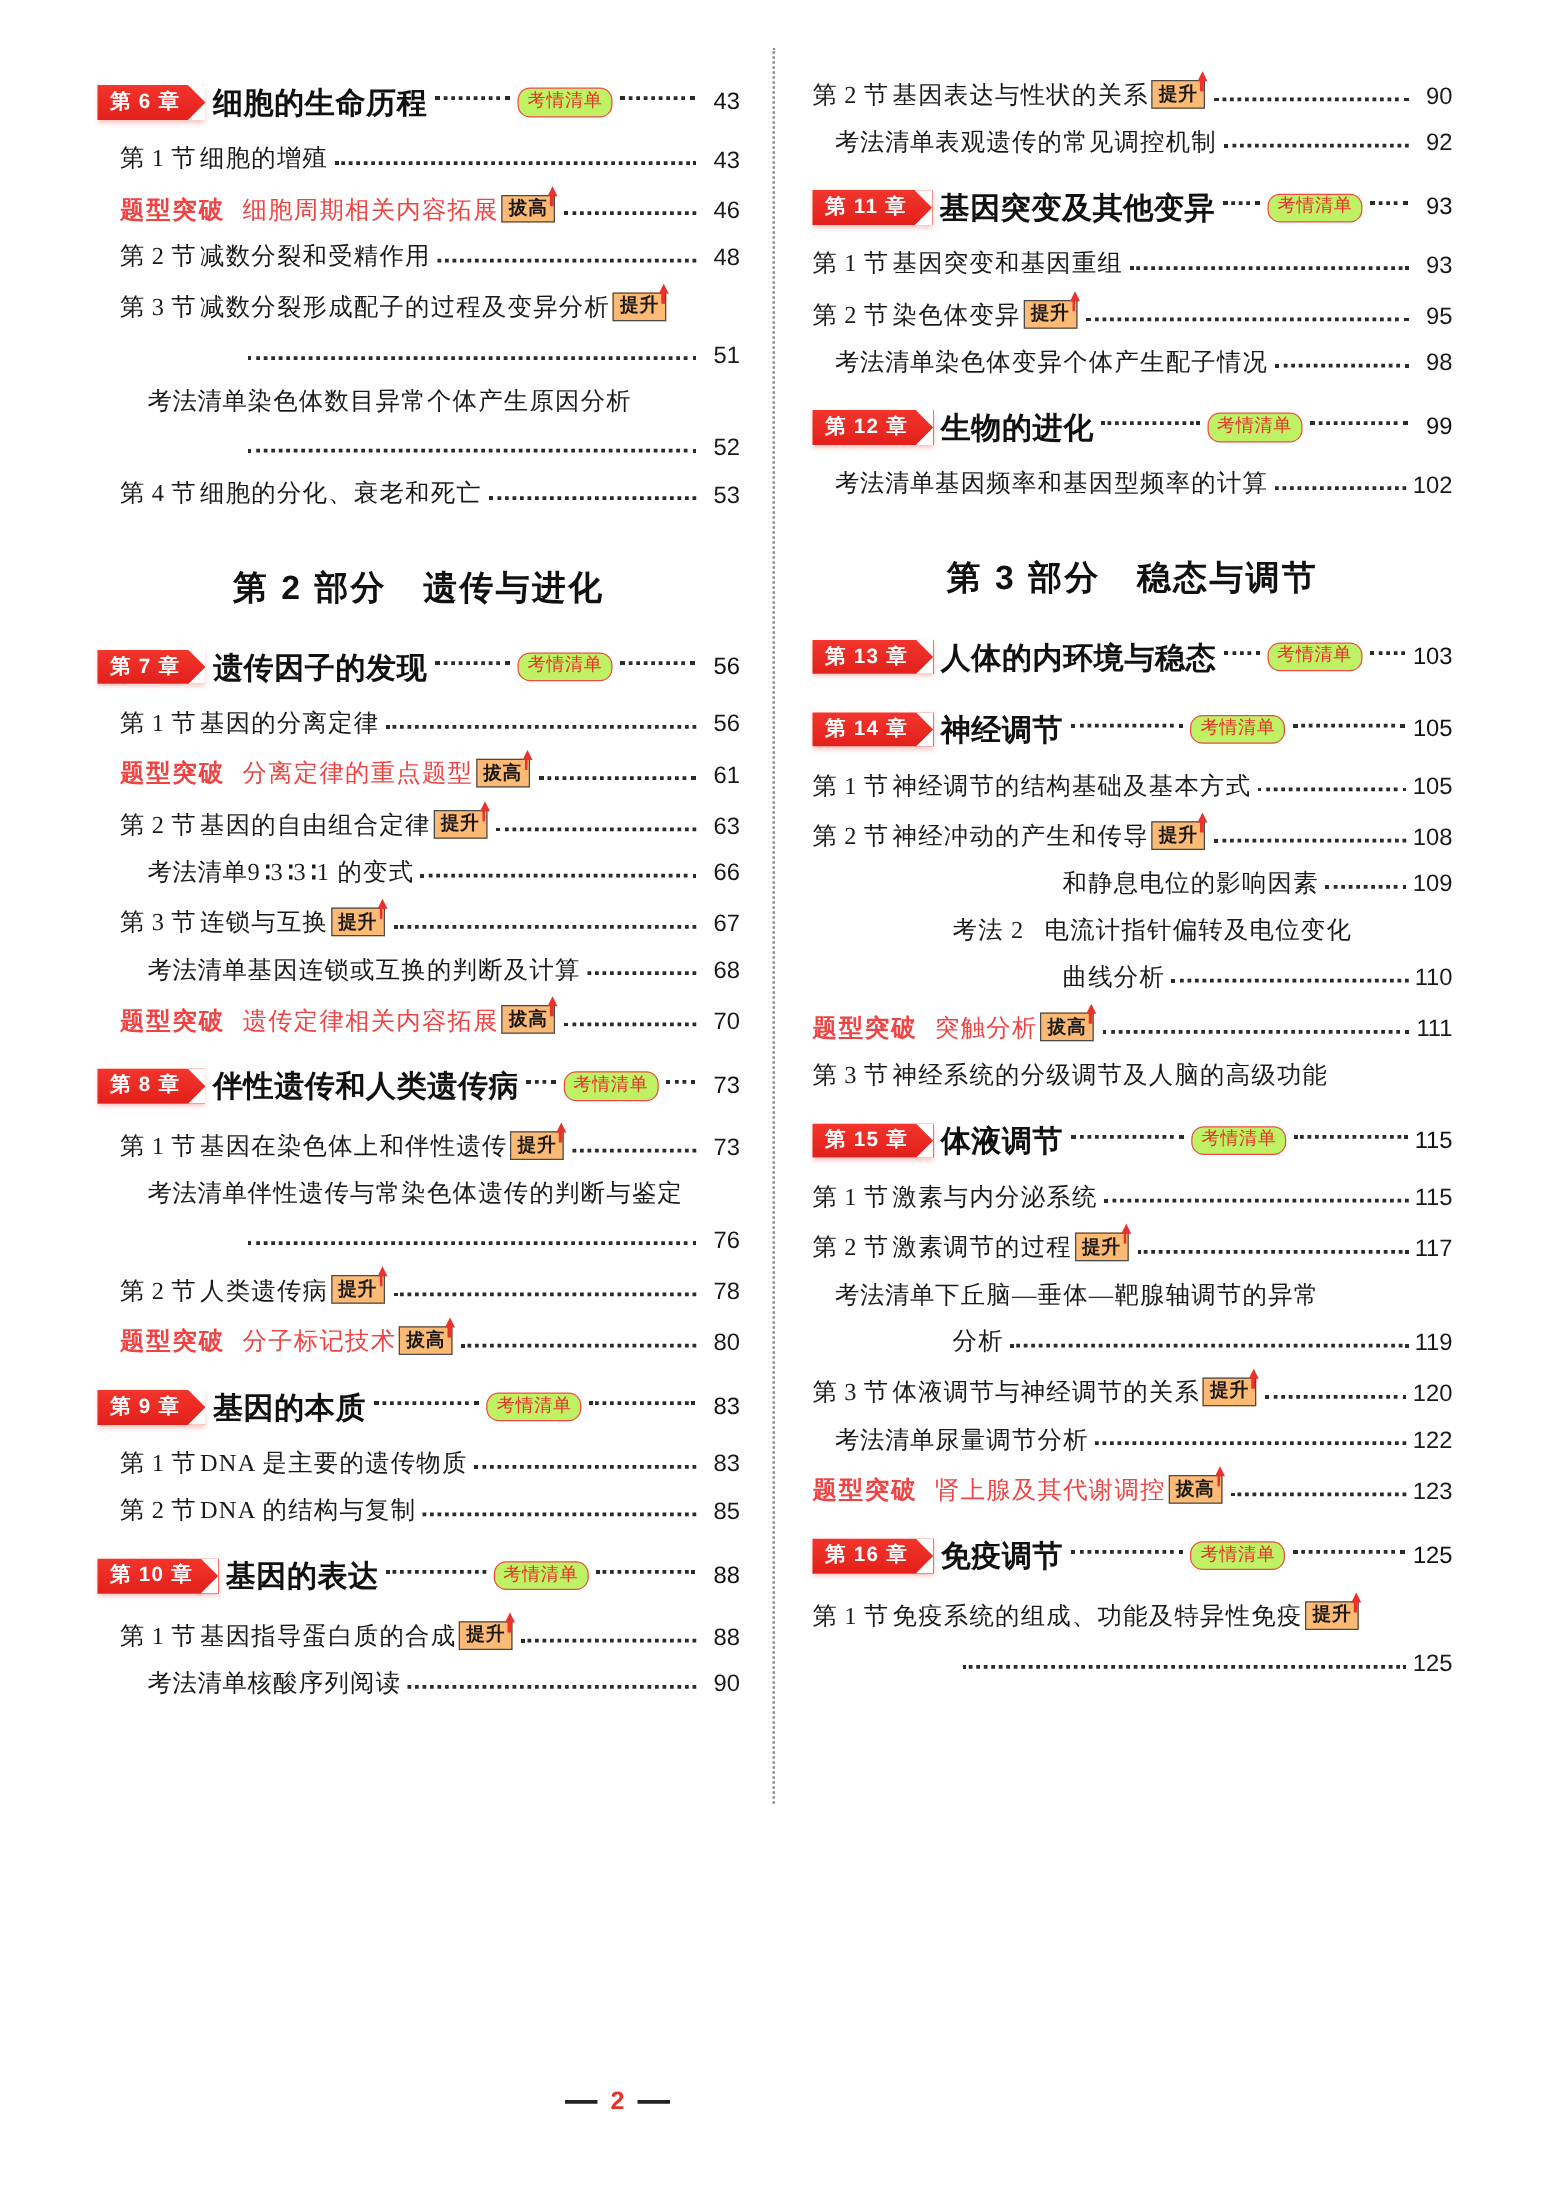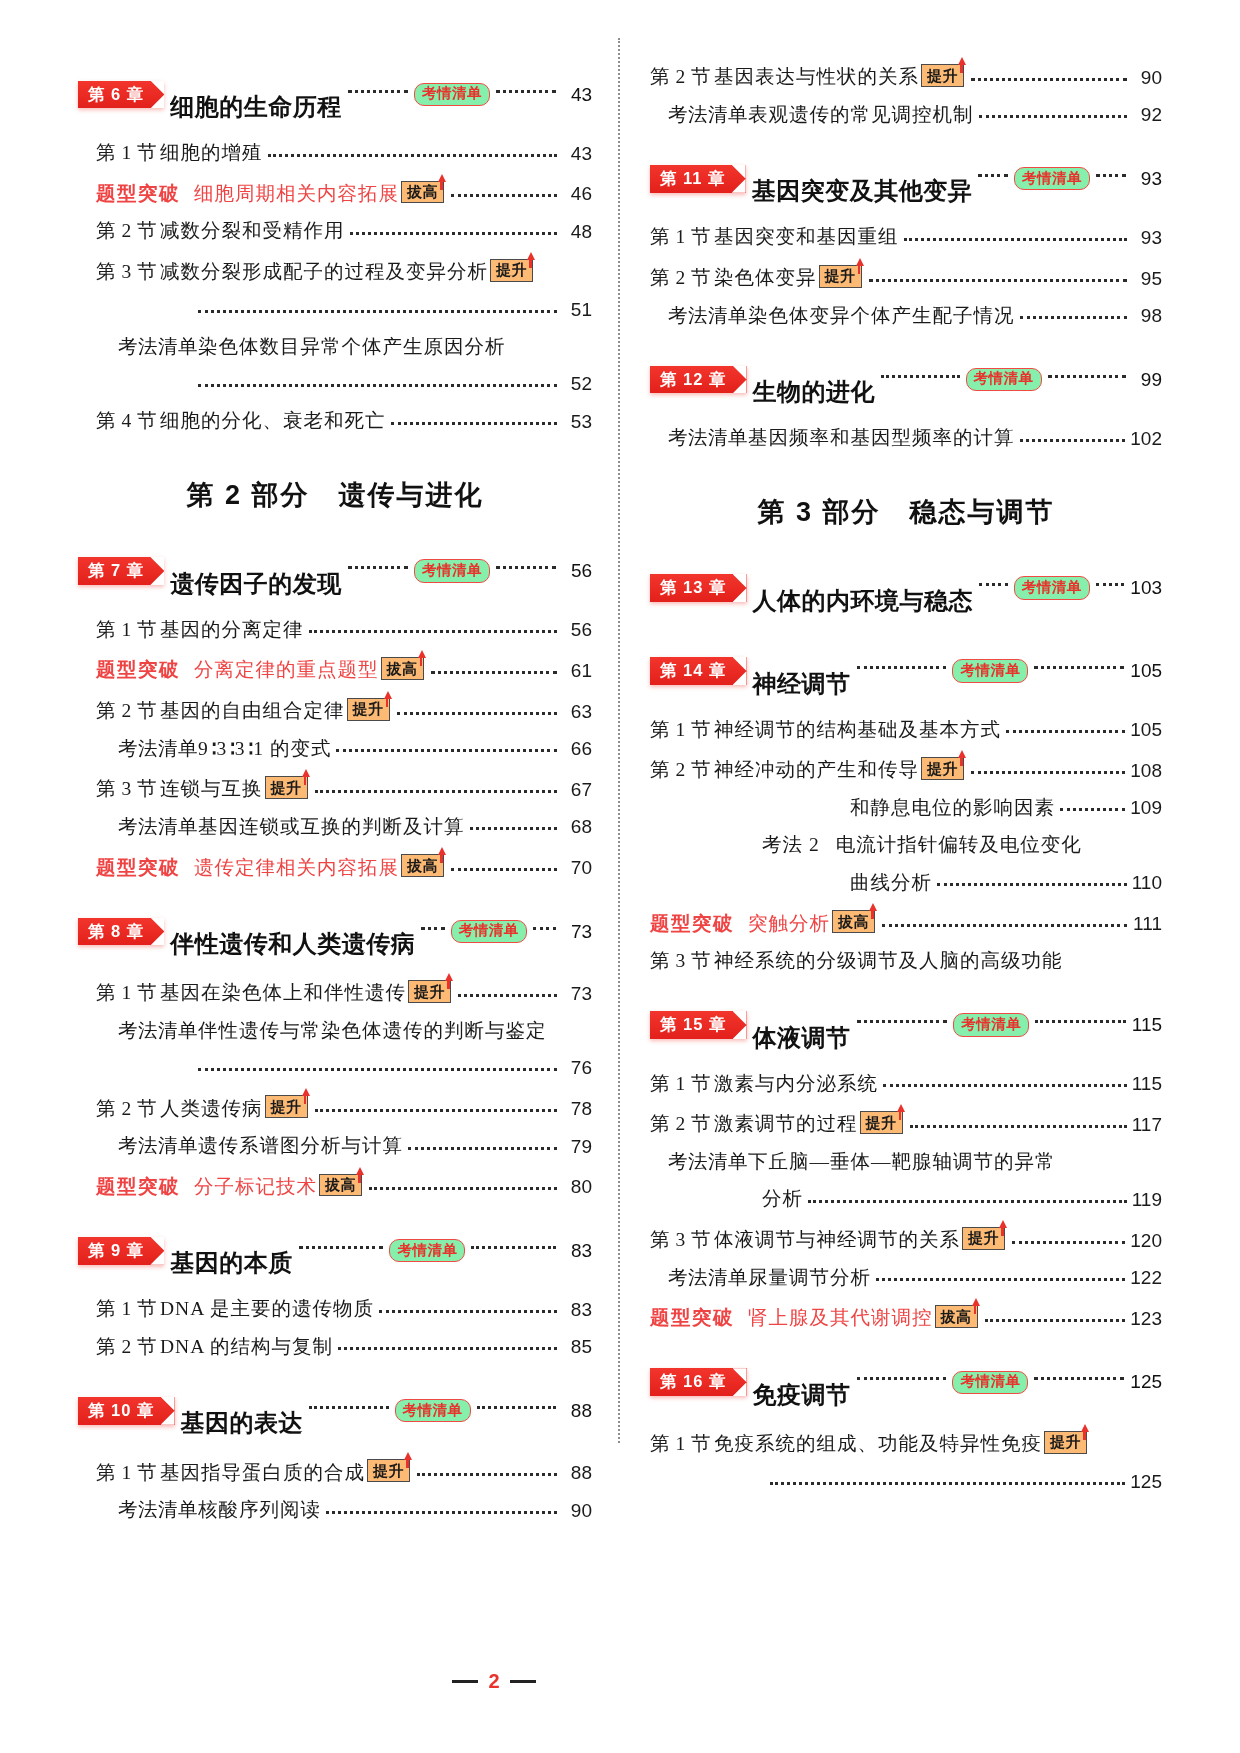--- a/index.html
+++ b/index.html
@@ -111,7 +111,6 @@
     white-space: nowrap;
     letter-spacing: 0.5px;
     flex: 0 0 auto;
-    margin-top: 25px;
   }
   .chapter .leader {
     flex: 1 1 auto;

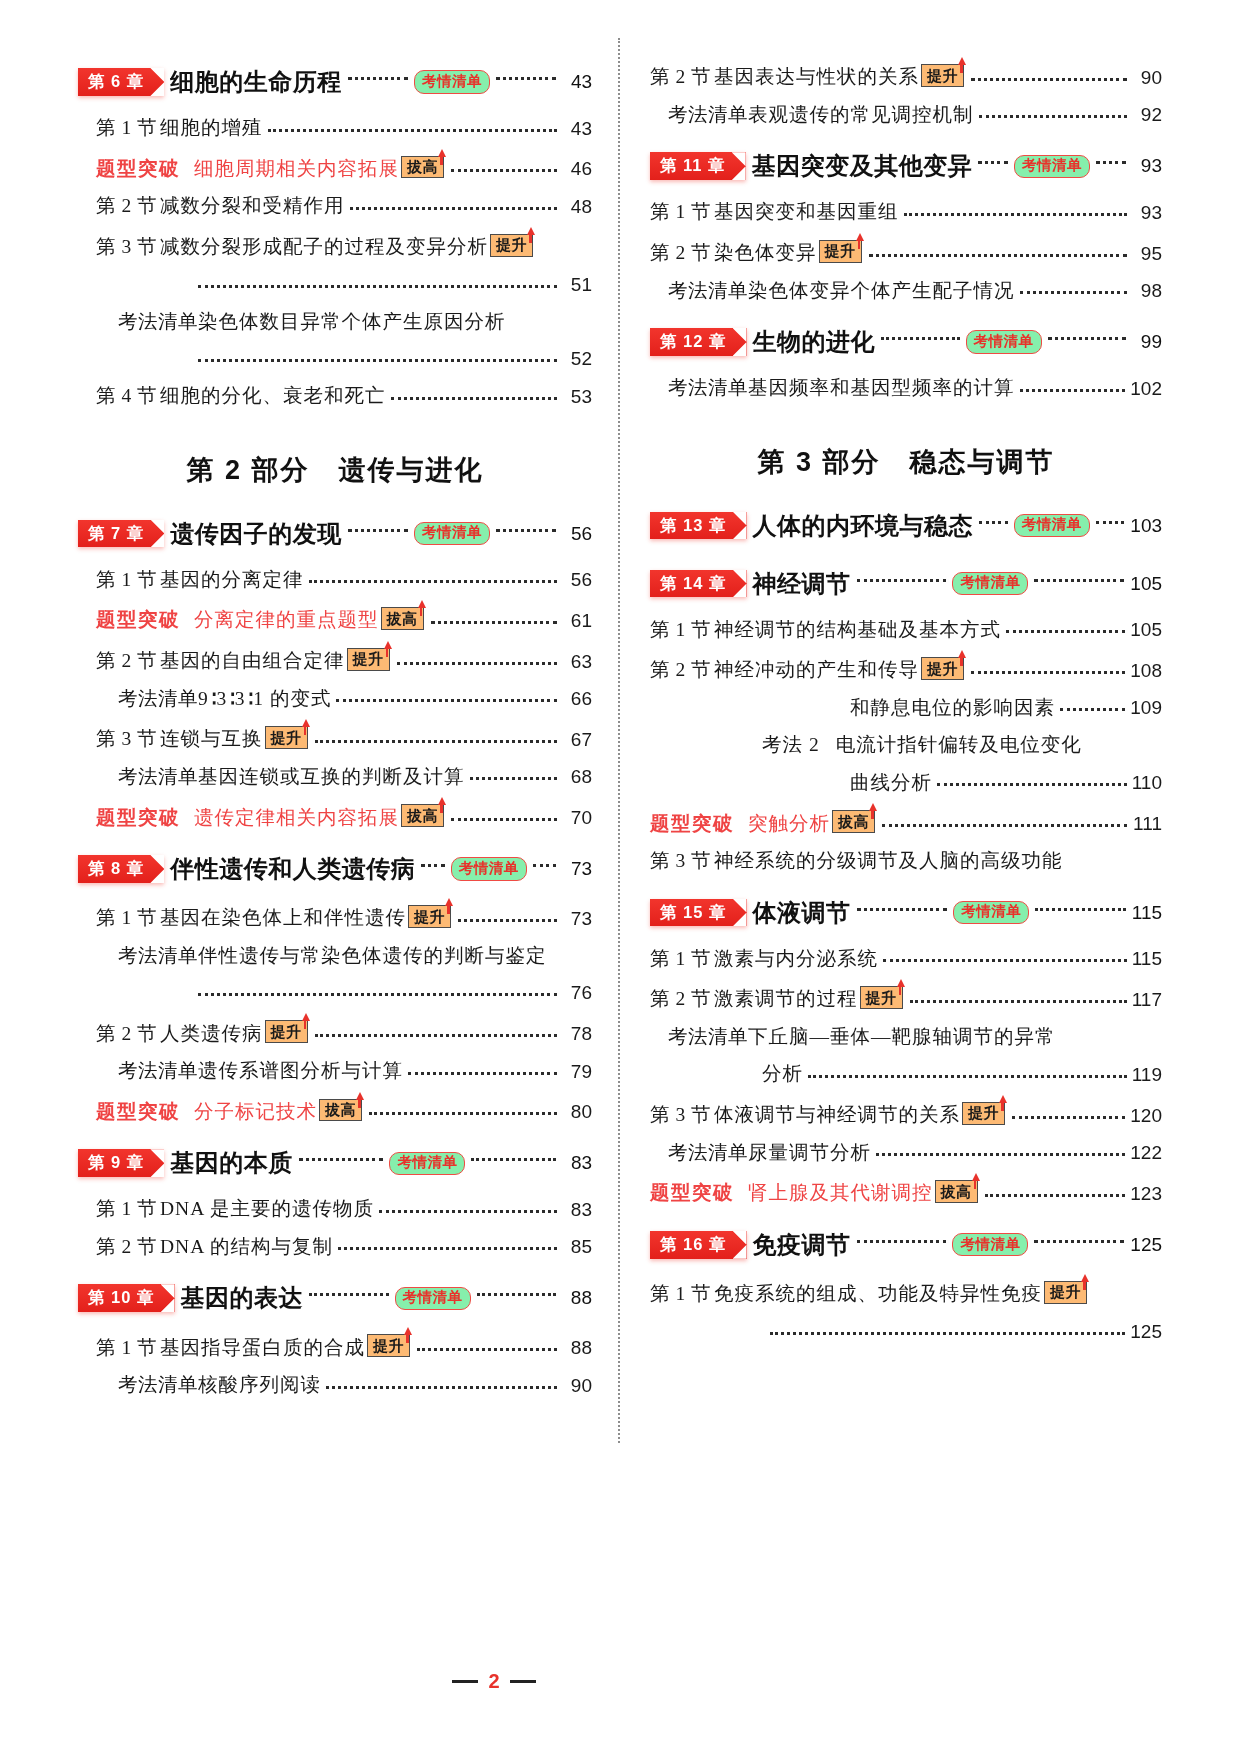--- a/index.html
+++ b/index.html
@@ -133,11 +133,11 @@
     display: inline-block;
     border: 1.6px solid #ef4b44;
     border-radius: 10px;
-    background: #86efac;
+    background: #bef264;
     color: #e8322b;
     font-family: "Liberation Sans", sans-serif;
     font-size: 14.5px;
-    font-weight: bold;
+    font-weight: normal;
     padding: 2.5px 7px 3px 7px;
     letter-spacing: .5px;
     white-space: nowrap;

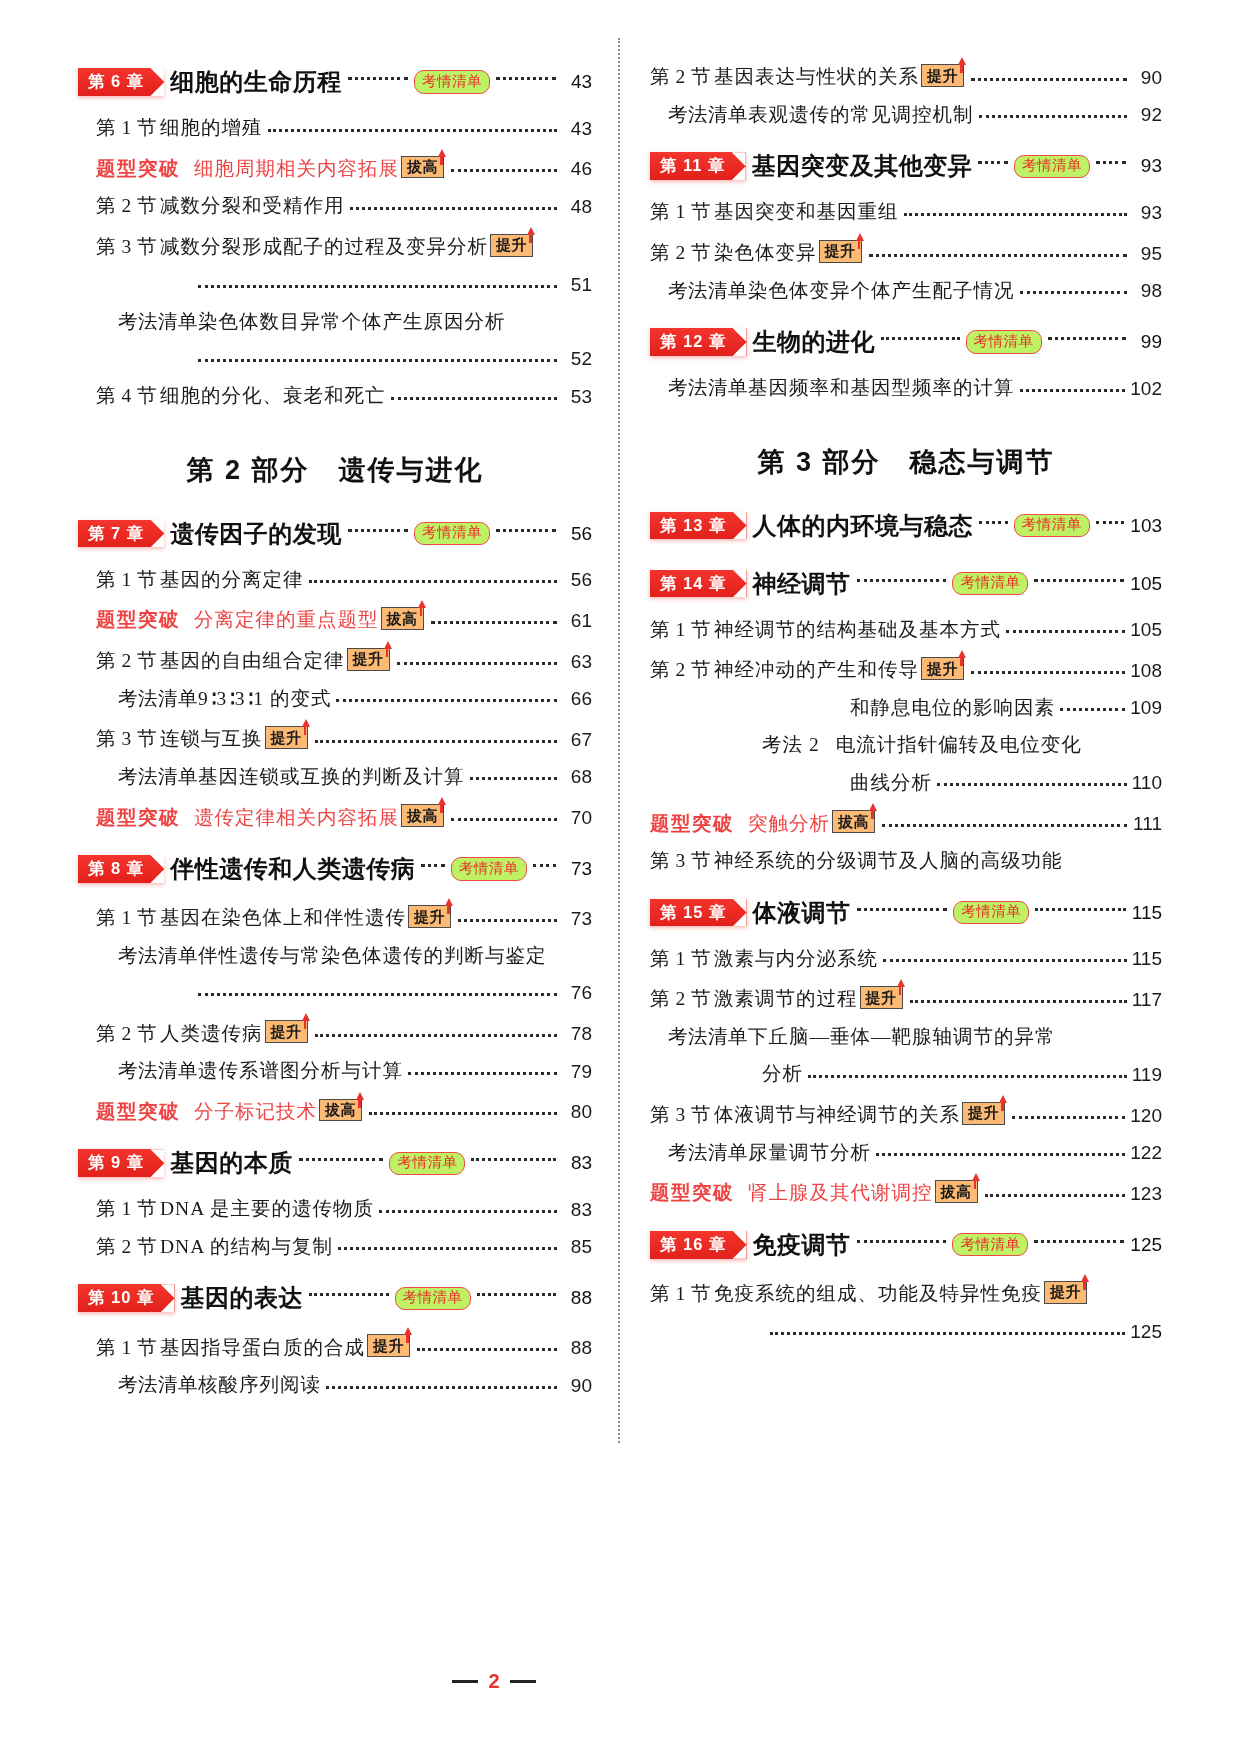--- a/index.html
+++ b/index.html
@@ -393,11 +393,6 @@
         <span class="pg">78</span>
       </div>
 
-      <div class="row ind-2">
-        <span class="lbl"><span class="sec-no">考法清单</span><span class="sec-txt">遗传系谱图分析与计算</span></span>
-        <span class="leader"></span>
-        <span class="pg">79</span>
-      </div>
 
       <div class="row tixing ind-1">
         <span class="lbl"><span class="tag">题型突破</span><span class="sec-txt">分子标记技术</span></span>

